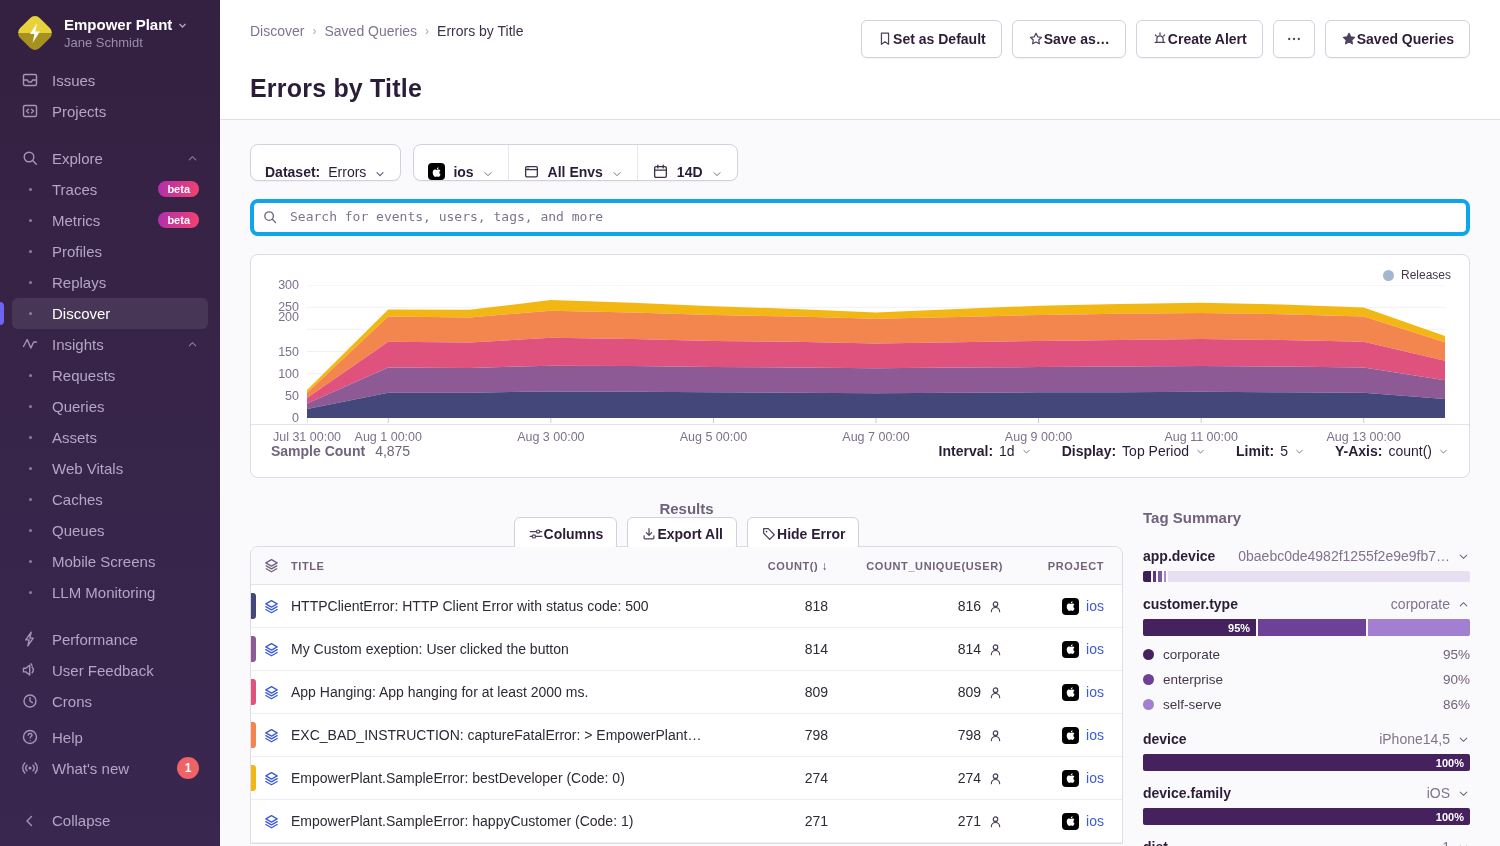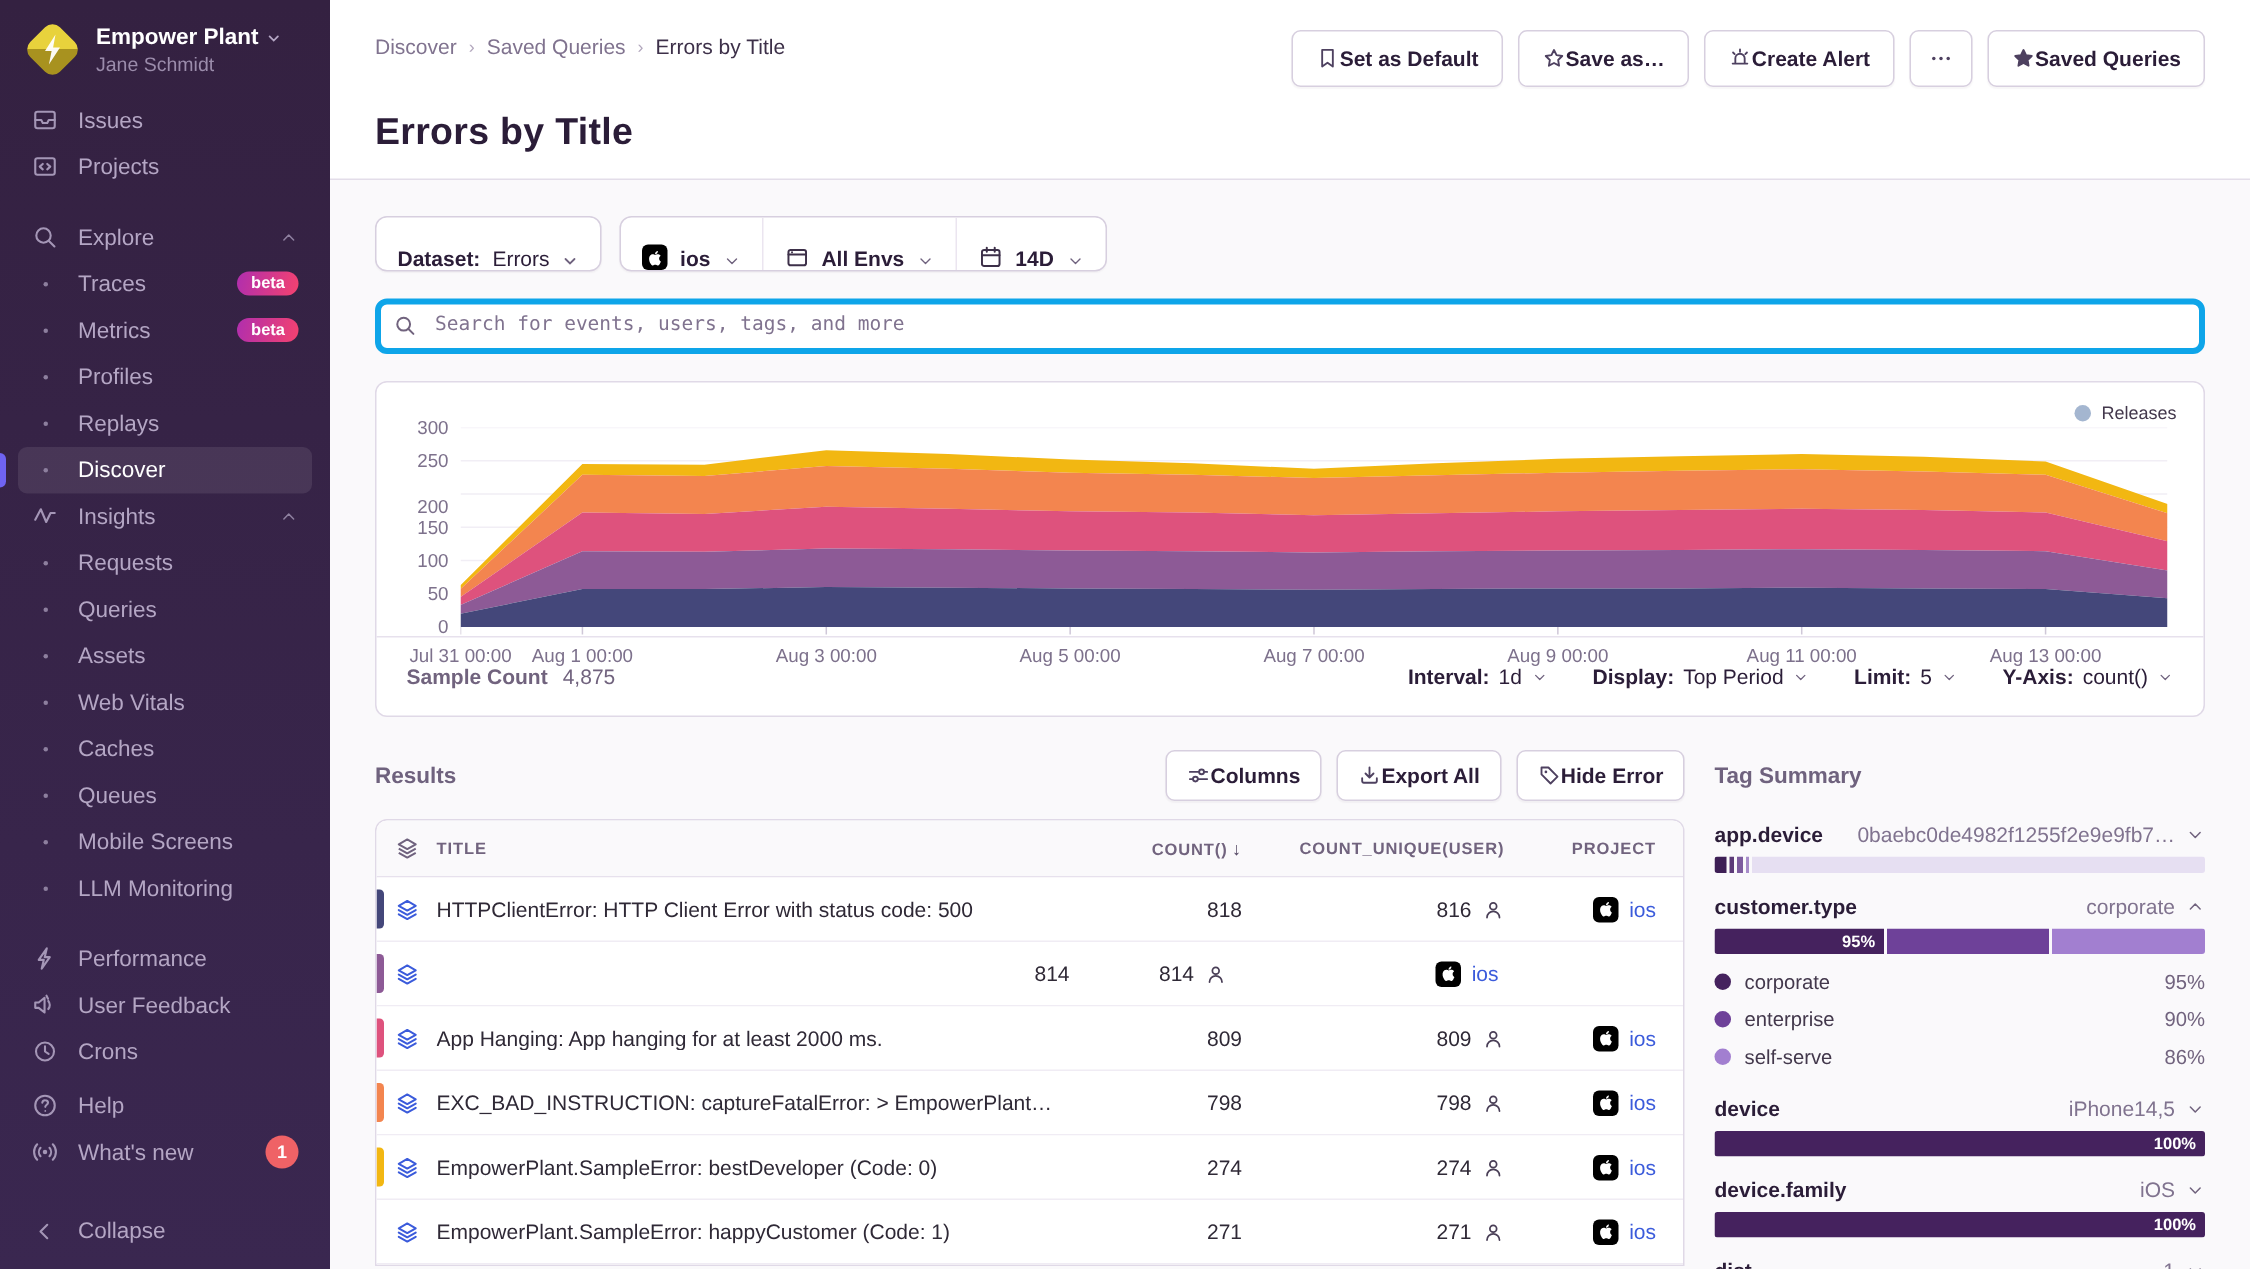--- a/index.html
+++ b/index.html
@@ -437,7 +437,7 @@
             <div style="top: 110.833px;">50</div>
             <div style="top: 88.6667px;">100</div>
             <div style="top: 66.5px;">150</div>
-            <div style="top: 53px;">200</div>
+            <div style="top: 32px;">200</div>
             <div style="top: 22.1667px;">250</div>
             <div style="top: 0px;">300</div>
           </div>

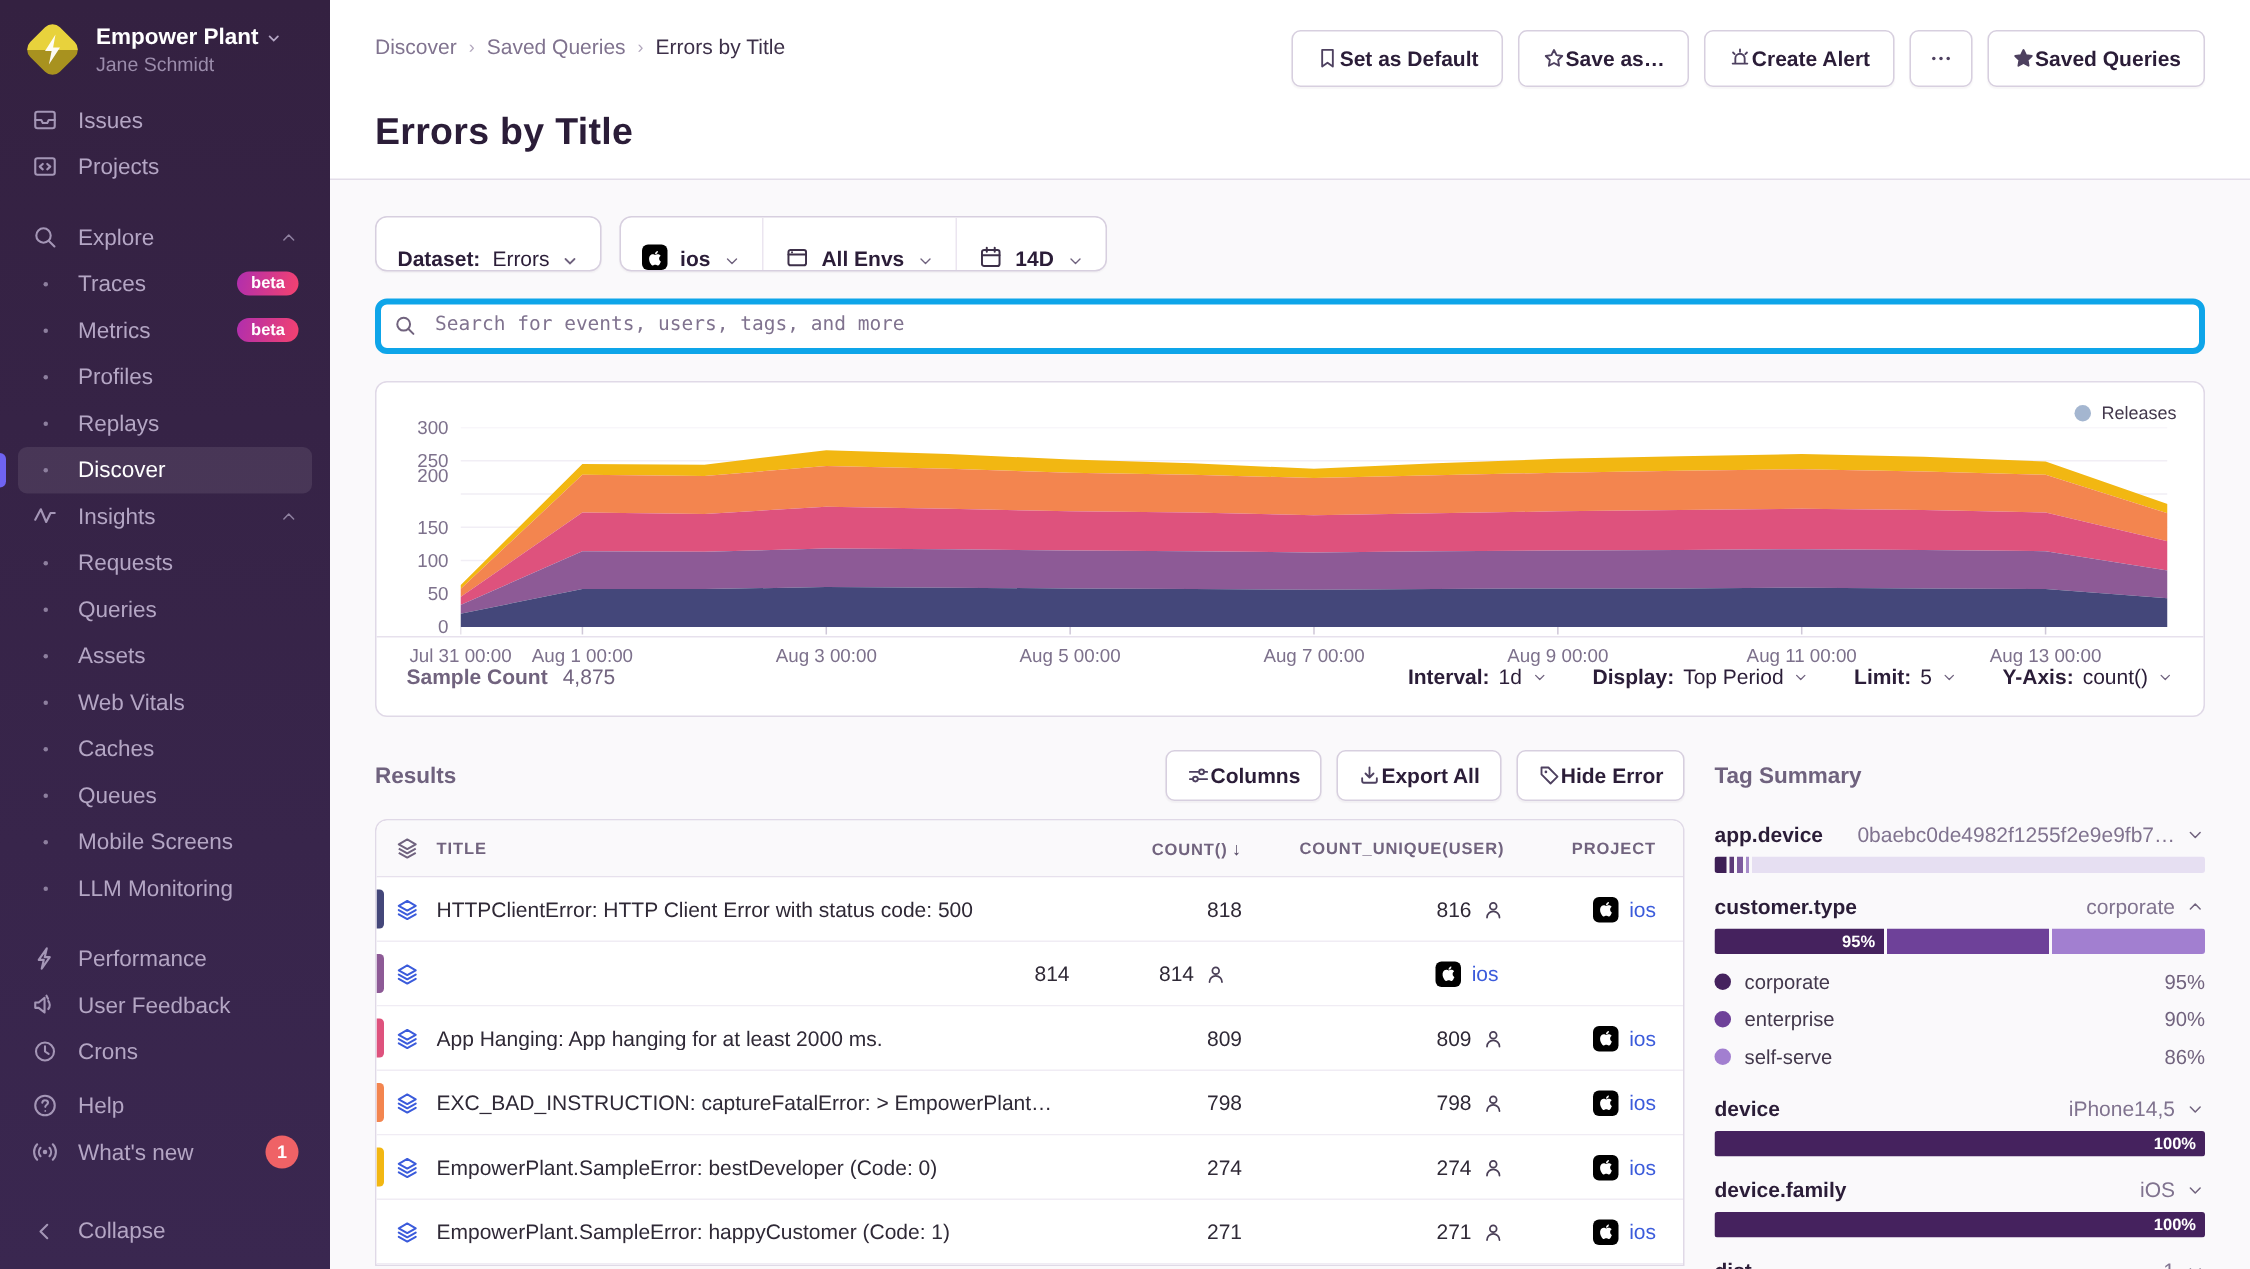--- a/index.html
+++ b/index.html
@@ -80,7 +80,7 @@
   
   .results-wrap { margin-top:22px; display:flex; gap:20px; align-items:flex-start; }
   .results-left { flex:1; min-width:0; }
-  .results-head { display:flex; align-items:center; justify-content:space-between; height:34px; }
+  .results-head { display:flex; align-items:center; justify-content:space-between; height:34px;flex-direction:column; }
   .sec-title { font-size:15px; font-weight:600; color:#6f627e; }
   .results-btns { display:flex; gap:10px; }
   .btn.sm { height:34px; padding:0 13px; }

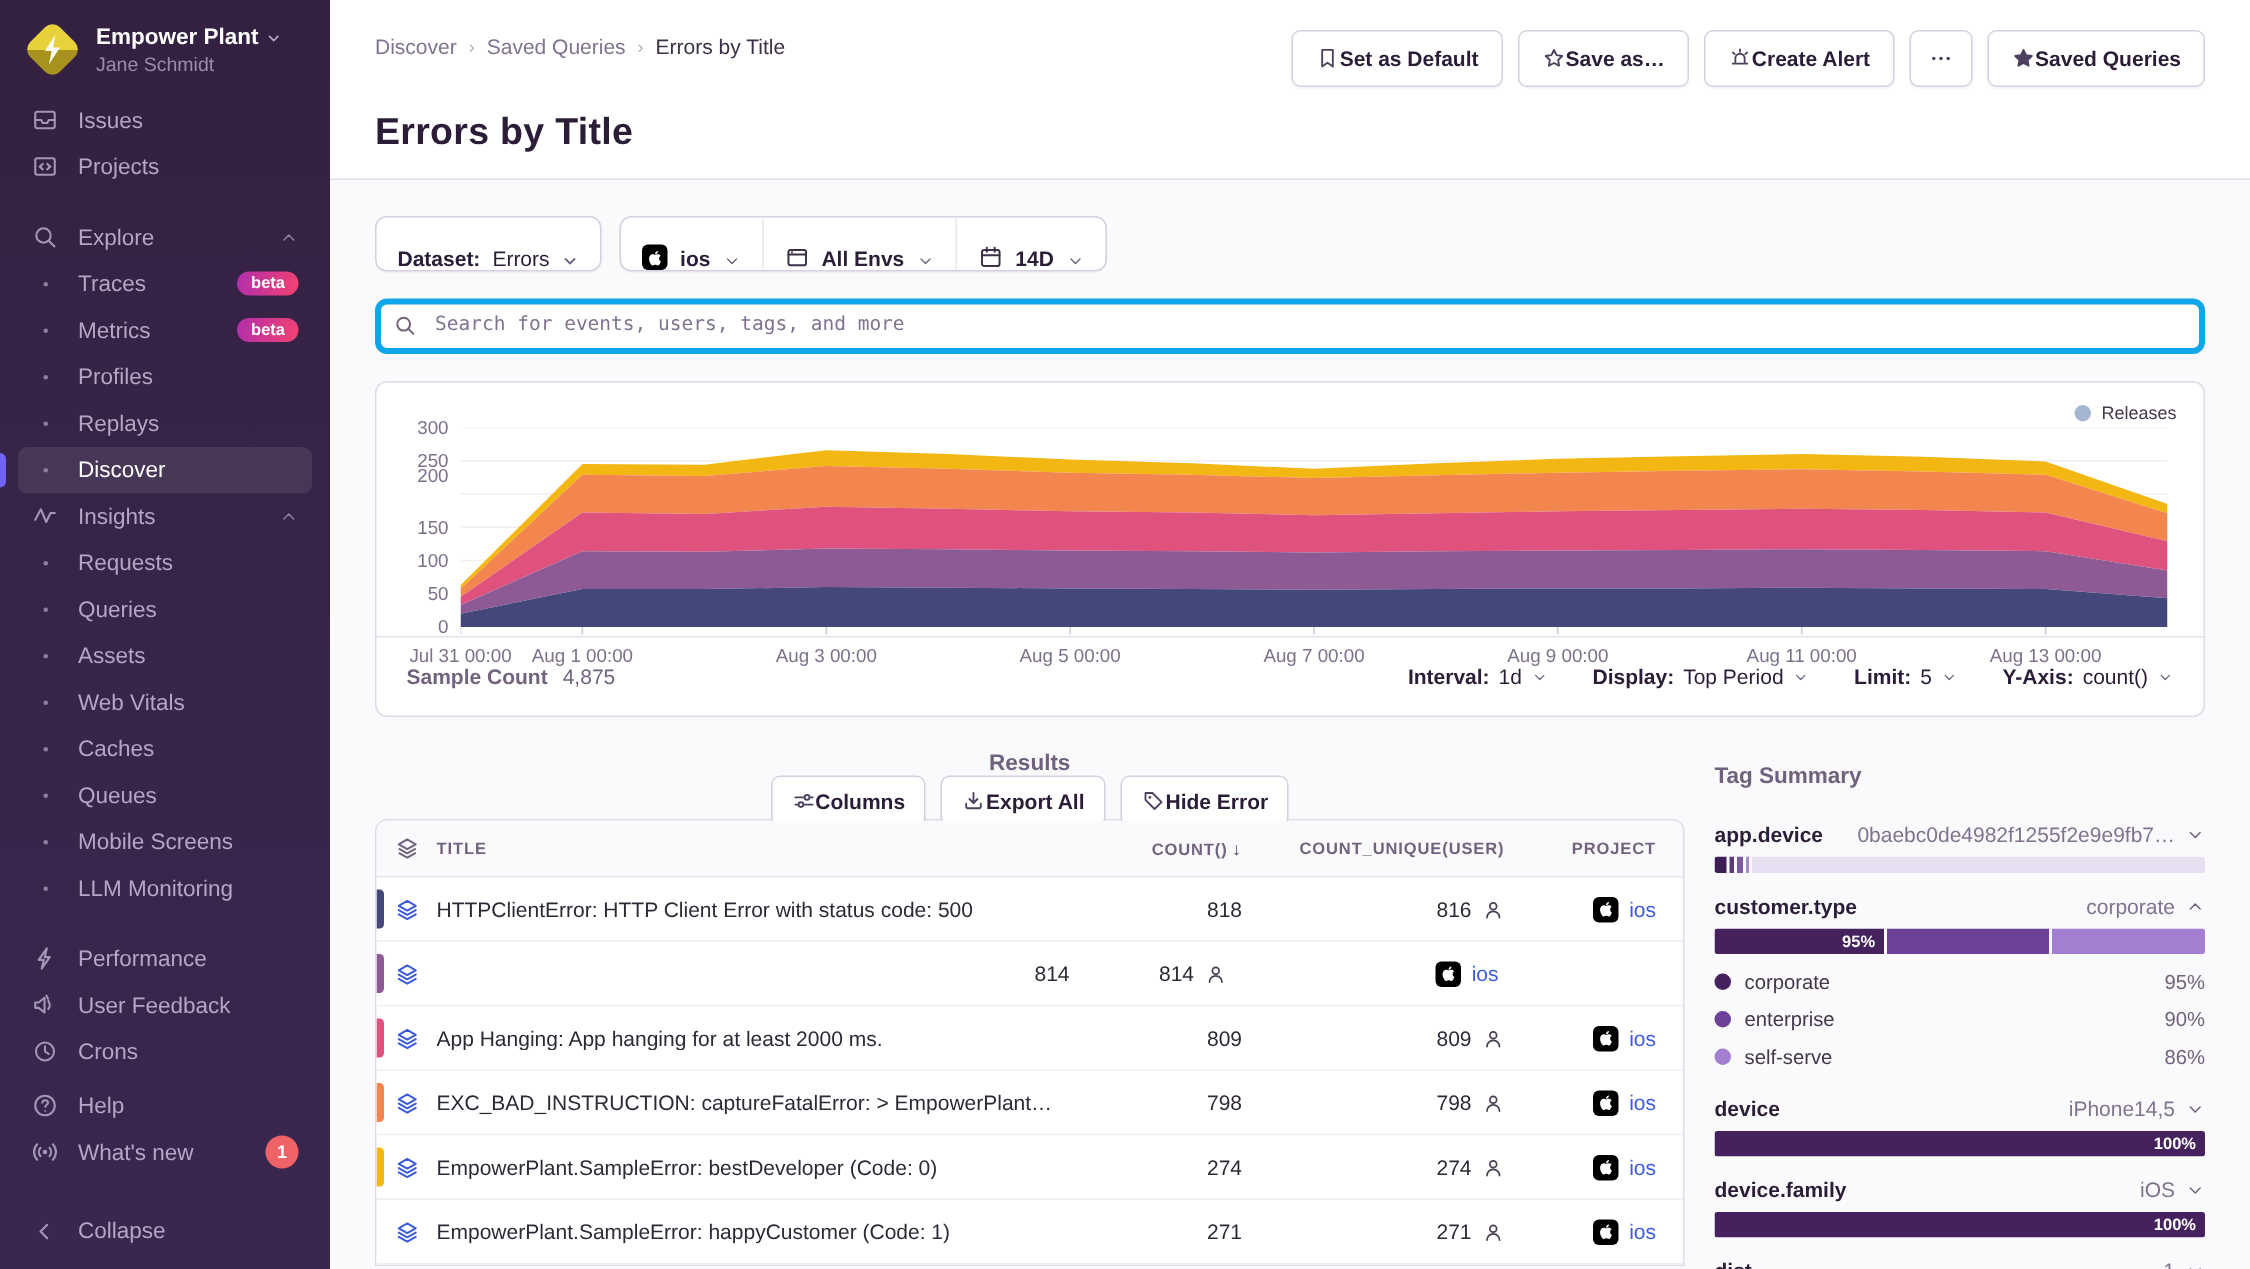--- a/index.html
+++ b/index.html
@@ -606,6 +606,7 @@
                     <path d="M3 9.2l6 3.4 6-3.4M3 12.2l6 3.4 6-3.4"></path>
                   </svg>
                 </span>
+                <span class="cell-title">My Custom exeption: User clicked the button</span>
                 <span class="cell-num">814</span>
                 <span class="cell-unique">
                   <span>814</span>

